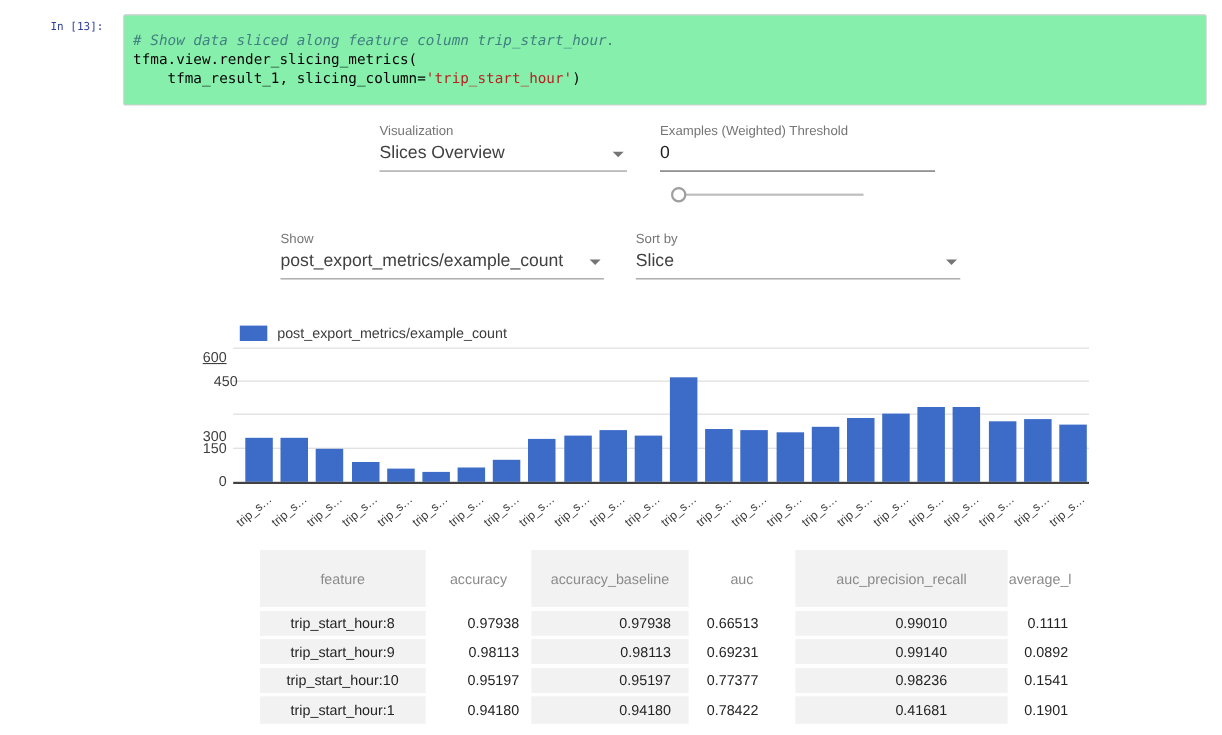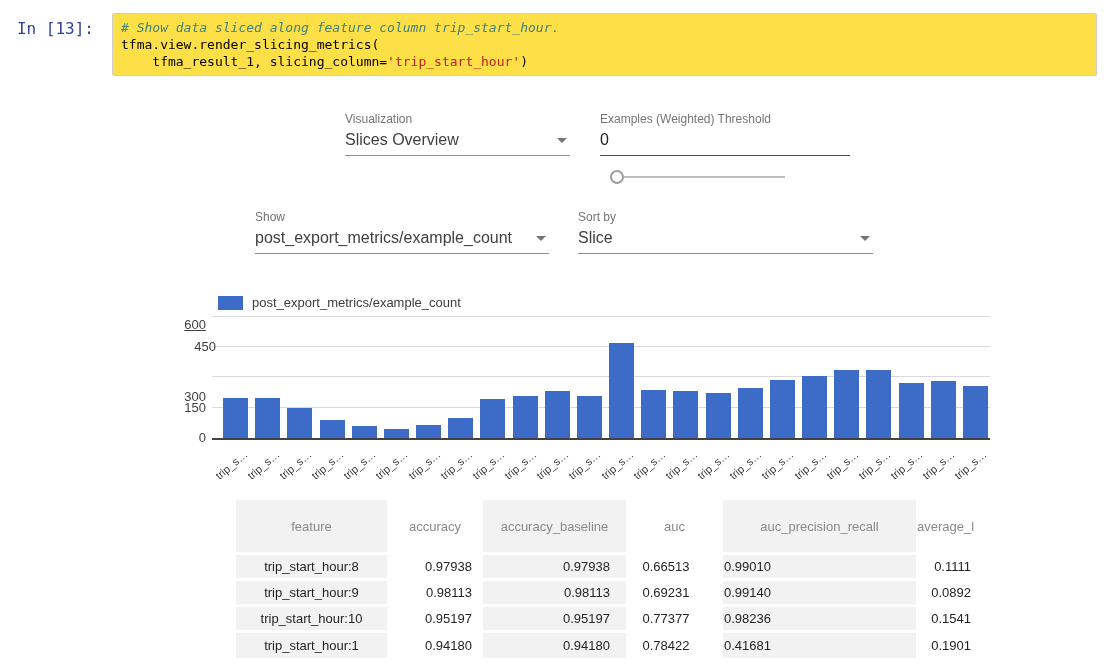--- a/index.html
+++ b/index.html
@@ -8,7 +8,7 @@
 
   
   .prompt{position:absolute;left:0;top:19px;width:94px;text-align:right;
-          font-family:"DejaVu Sans Mono",monospace;font-size:16px;color:#303f9f;}
+          font-family:"DejaVu Sans Mono",monospace;font-size:10px;color:#303f9f;}
   .code-box{position:absolute;left:112px;top:13px;width:967px;background:#fde047;
             border:1px solid #cfcfcf;border-radius:2px;padding:5px 8px;}
   .code-line{font-family:"DejaVu Sans Mono",monospace;font-size:13px;line-height:17px;

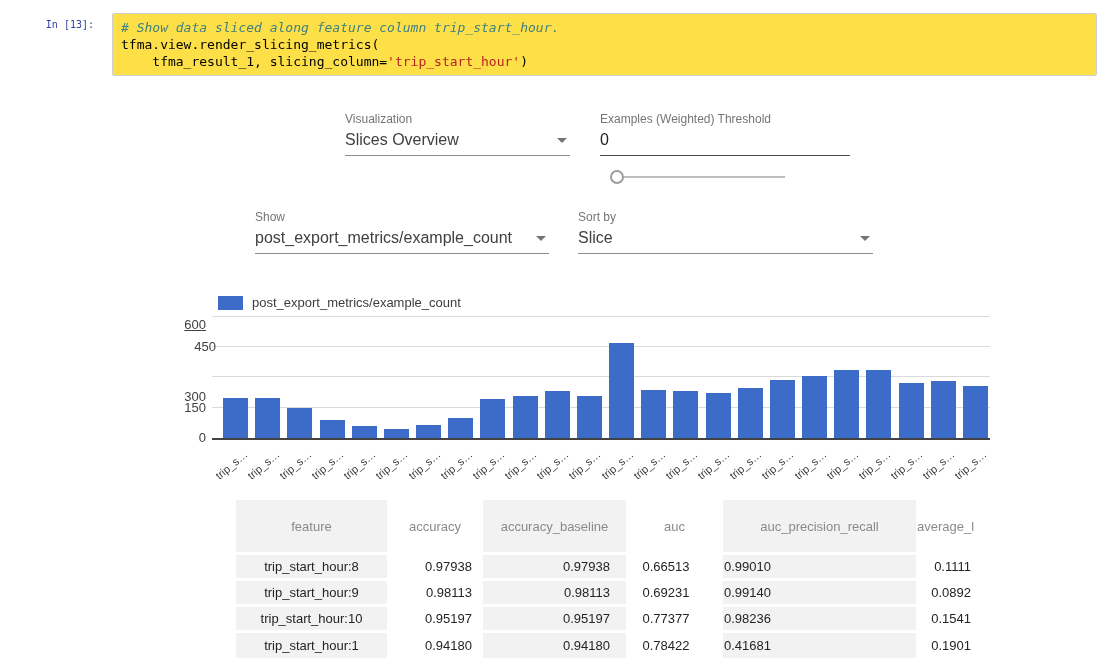--- a/index.html
+++ b/index.html
@@ -9,8 +9,8 @@
   
   .prompt{position:absolute;left:0;top:19px;width:94px;text-align:right;
           font-family:"DejaVu Sans Mono",monospace;font-size:10px;color:#303f9f;}
-  .code-box{position:absolute;left:112px;top:13px;width:967px;background:#fde047;
-            border:1px solid #cfcfcf;border-radius:2px;padding:5px 8px;}
+  .code-box{position:absolute;left:112px;top:13px;width:967px;background:#86efac;
+            border:1px solid #cfcfcf;border-radius:2px;padding:15px 8px;}
   .code-line{font-family:"DejaVu Sans Mono",monospace;font-size:13px;line-height:17px;
              white-space:pre;color:#000;}
   .tok-plain{color:#000;}

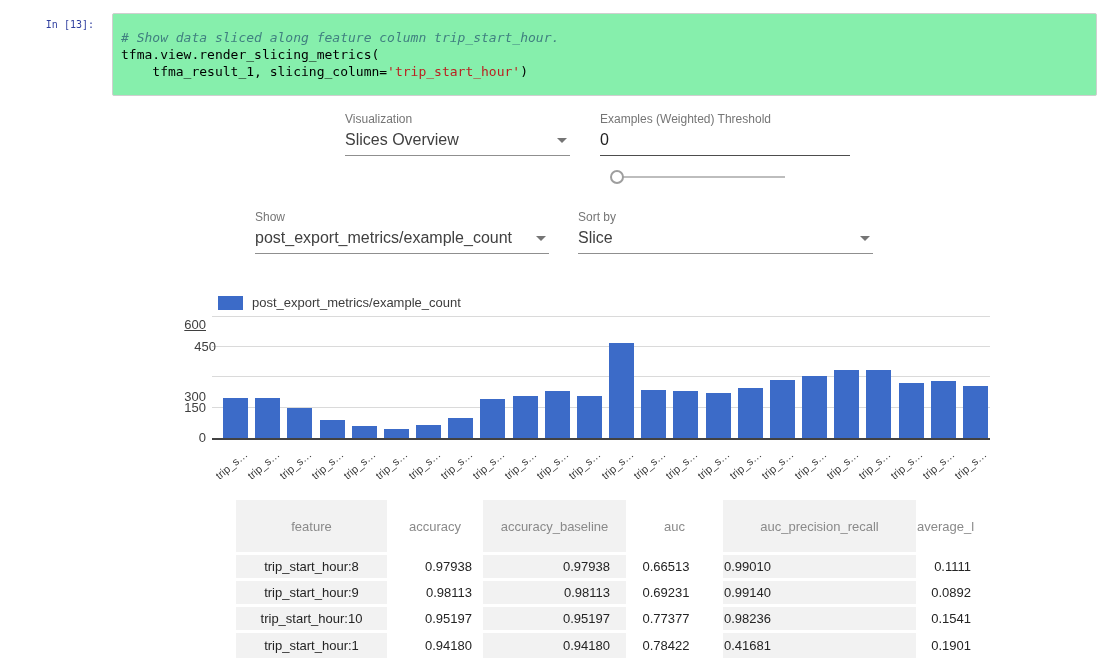--- a/index.html
+++ b/index.html
@@ -60,7 +60,7 @@
   td.col-1{text-align:right;padding-right:11px;}
   td.col-2{text-align:right;padding-right:16px;}
   td.col-3{text-align:center;padding-right:18px;}
-  td.col-4{padding-right:55px;}
+  td.col-4{text-align:right;padding-right:55px;}
   td.col-5{text-align:right;padding-right:17px;}
 </style>
 </head>

